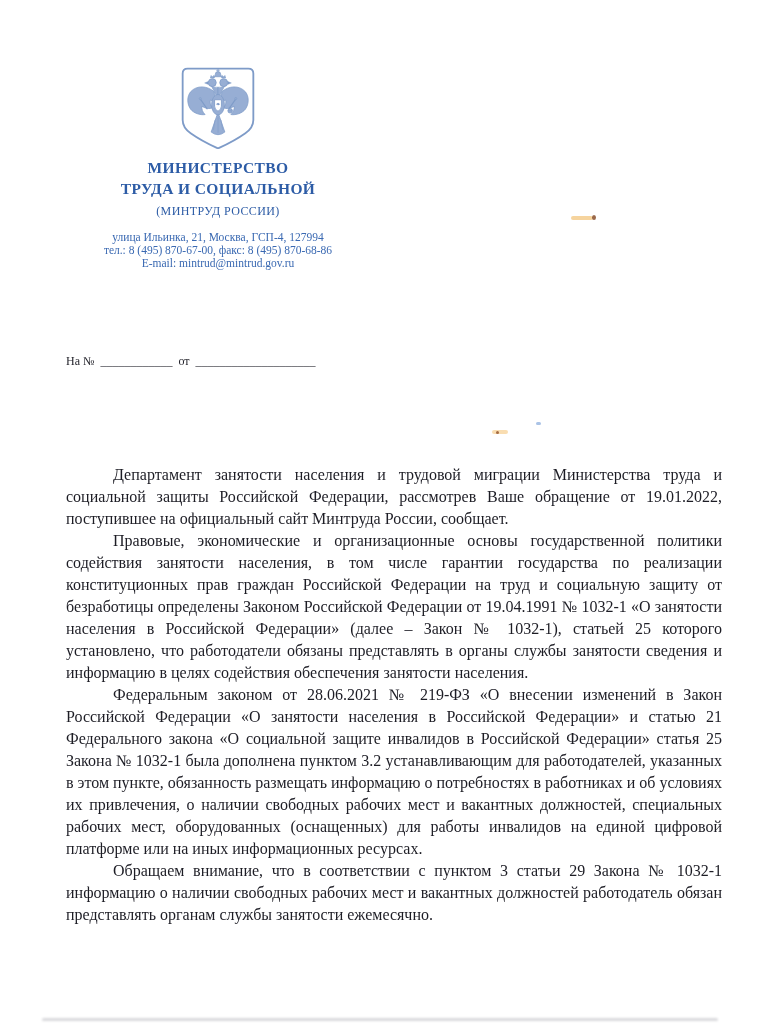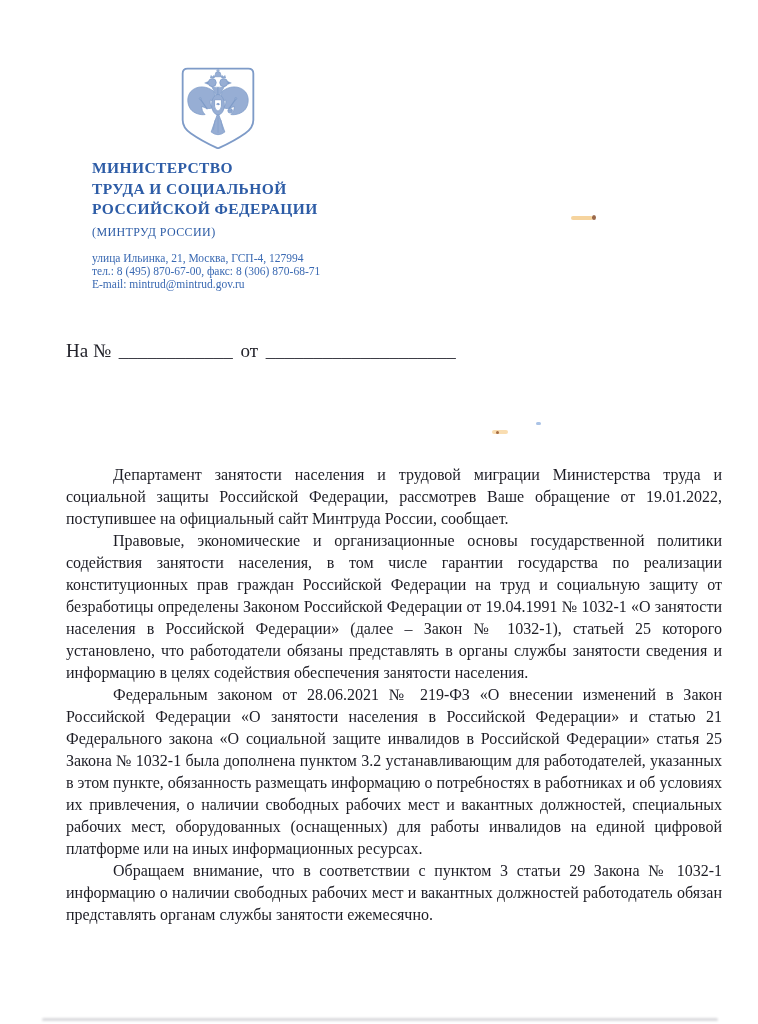--- a/index.html
+++ b/index.html
@@ -9,7 +9,7 @@
     font-family:"Liberation Serif","DejaVu Serif",serif; color:#1e1e26;
   }
   
-  .letterhead { position:absolute; left:92px; top:66px; width:252px; color:#2d5ca6; }
+  .letterhead { position:absolute; left:92px; top:66px; width:252px; text-align:center; color:#2d5ca6; }
   .emblem { width:76px; height:88px; display:block; margin:0 auto 4px auto; }
   .ministry-name { font-weight:bold; font-size:15.5px; line-height:20.5px; letter-spacing:0.4px; }
   .short-name { font-size:12px; line-height:23px; margin-top:1px; letter-spacing:0.4px; }

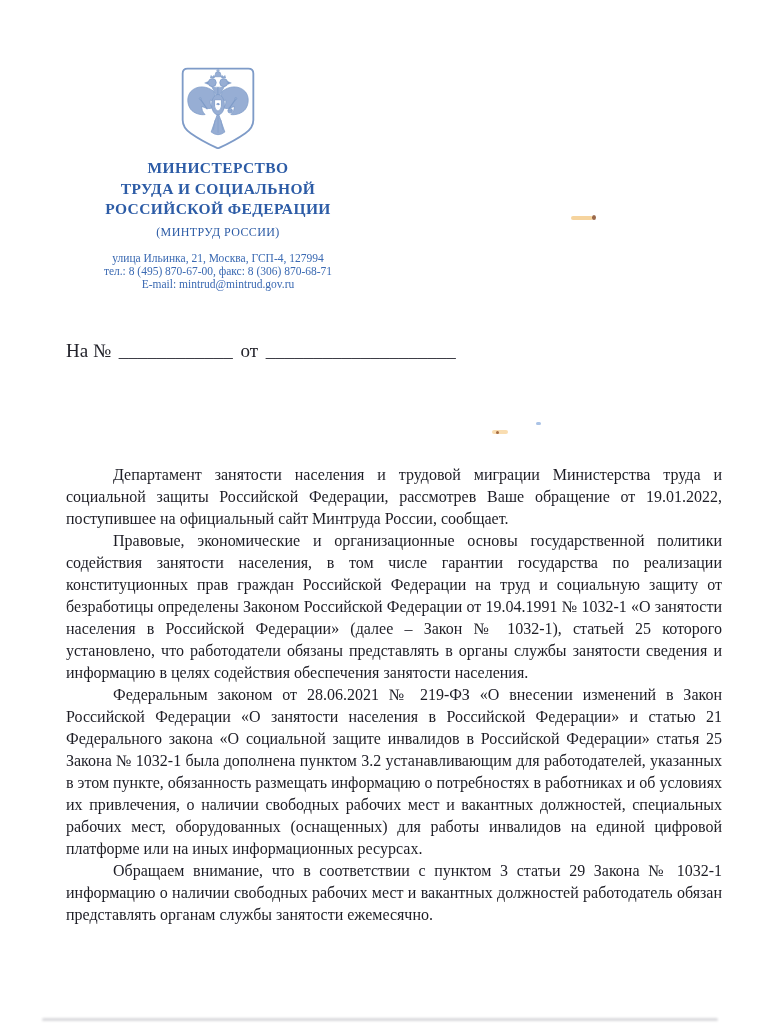--- a/index.html
+++ b/index.html
@@ -75,7 +75,6 @@
     <div class="ministry-name">
       <div>МИНИСТЕРСТВО</div>
       <div>ТРУДА И СОЦИАЛЬНОЙ</div>
-      <div>РОССИЙСКОЙ ФЕДЕРАЦИИ</div>
     </div>
 
     <div class="short-name">(МИНТРУД РОССИИ)</div>

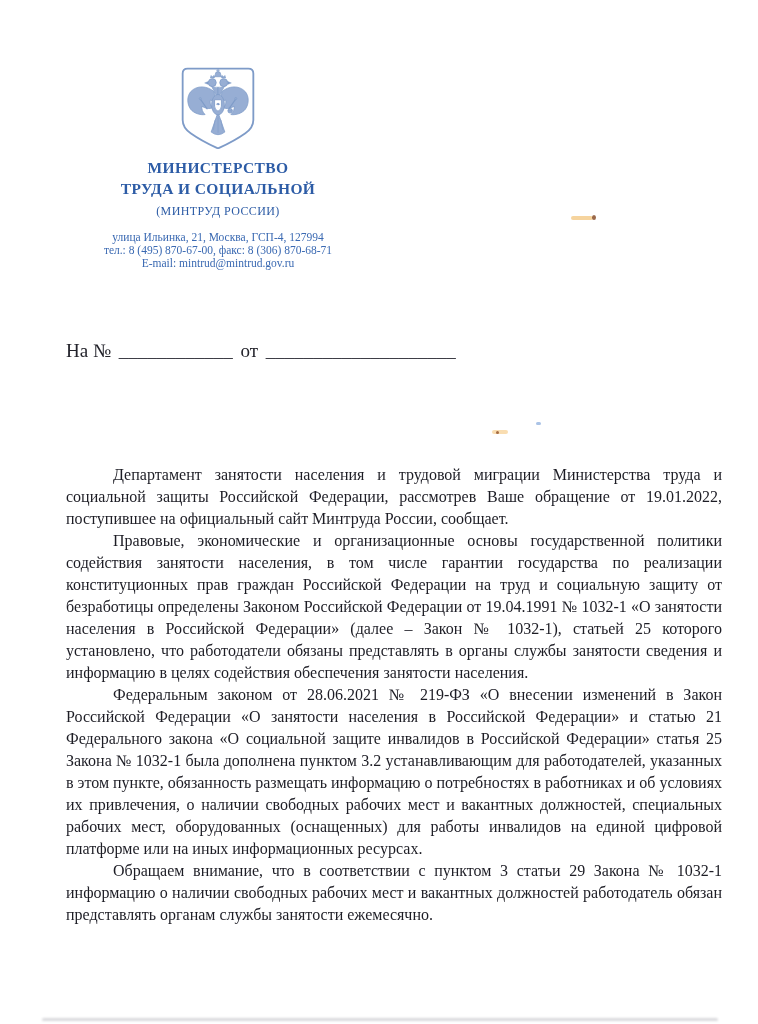--- a/index.html
+++ b/index.html
@@ -81,7 +81,7 @@
 
     <div class="contact">
       <div>улица Ильинка, 21, Москва, ГСП-4, 127994</div>
-      <div>тел.: 8 (495) 870-67-00, факс: 8 (306) 870-68-71</div>
+      <div>тел.: 8 (495) 870-67-00, факс: 8 (495) 870-68-86</div>
       <div>E-mail: mintrud@mintrud.gov.ru</div>
     </div>
   </div>

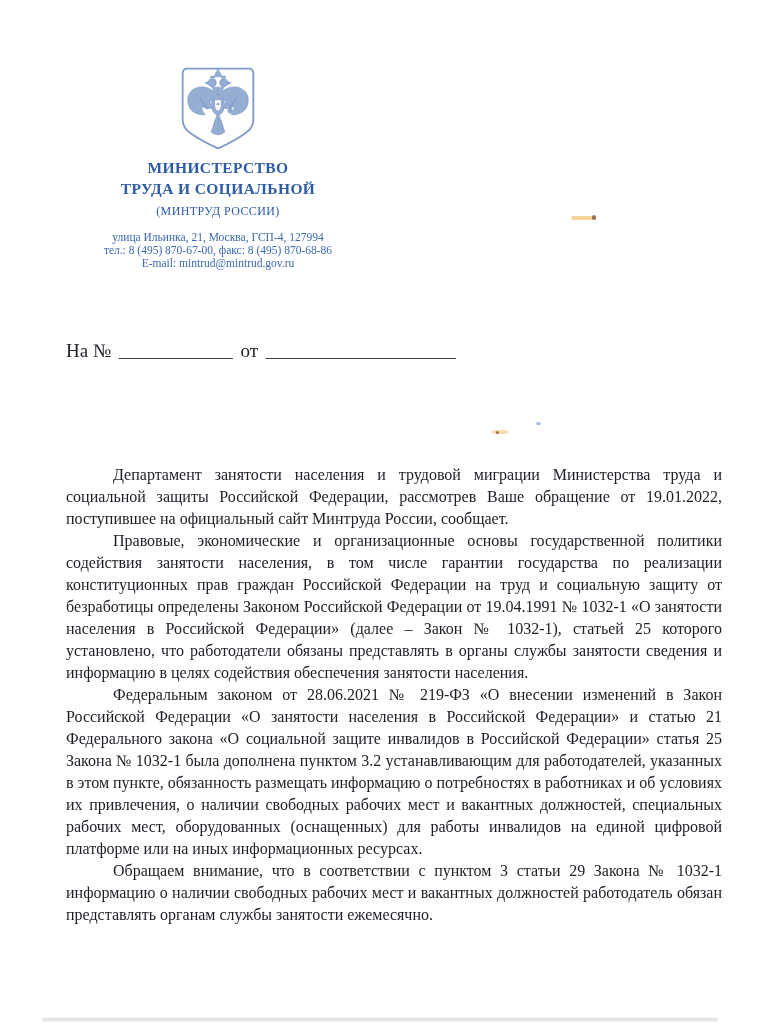--- a/index.html
+++ b/index.html
@@ -16,7 +16,7 @@
   .contact { font-size:11.5px; line-height:13px; color:#3a69b2; margin-top:8px; }
   .contact div { white-space:nowrap; }
   
-  .ref-line { position:absolute; left:66px; top:340px; font-size:19px; color:#23232b; white-space:nowrap; }
+  .ref-line { position:absolute; left:66px; top:354px; font-size:12px; color:#23232b; white-space:nowrap; }
   .ref-line .blank { margin:0 3px; color:#35353d; }
   
   .letter-body { position:absolute; left:66px; top:452px; width:656px; font-size:16px; line-height:22px; text-align:justify; color:#1d1d25;margin-top:12px; }

